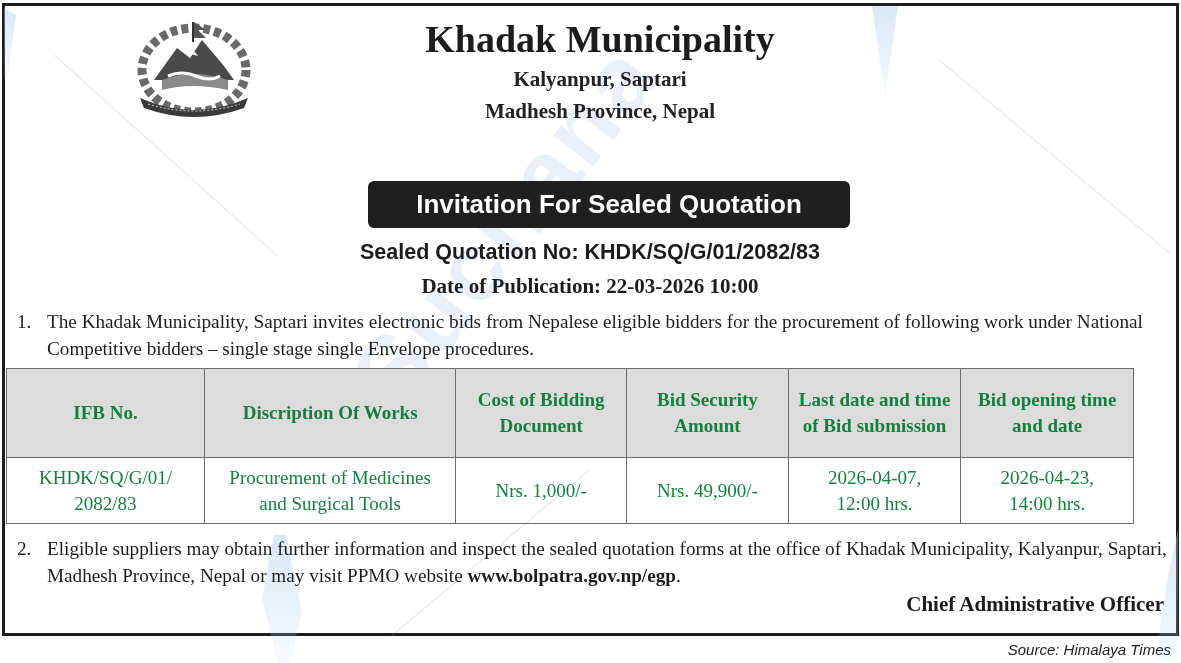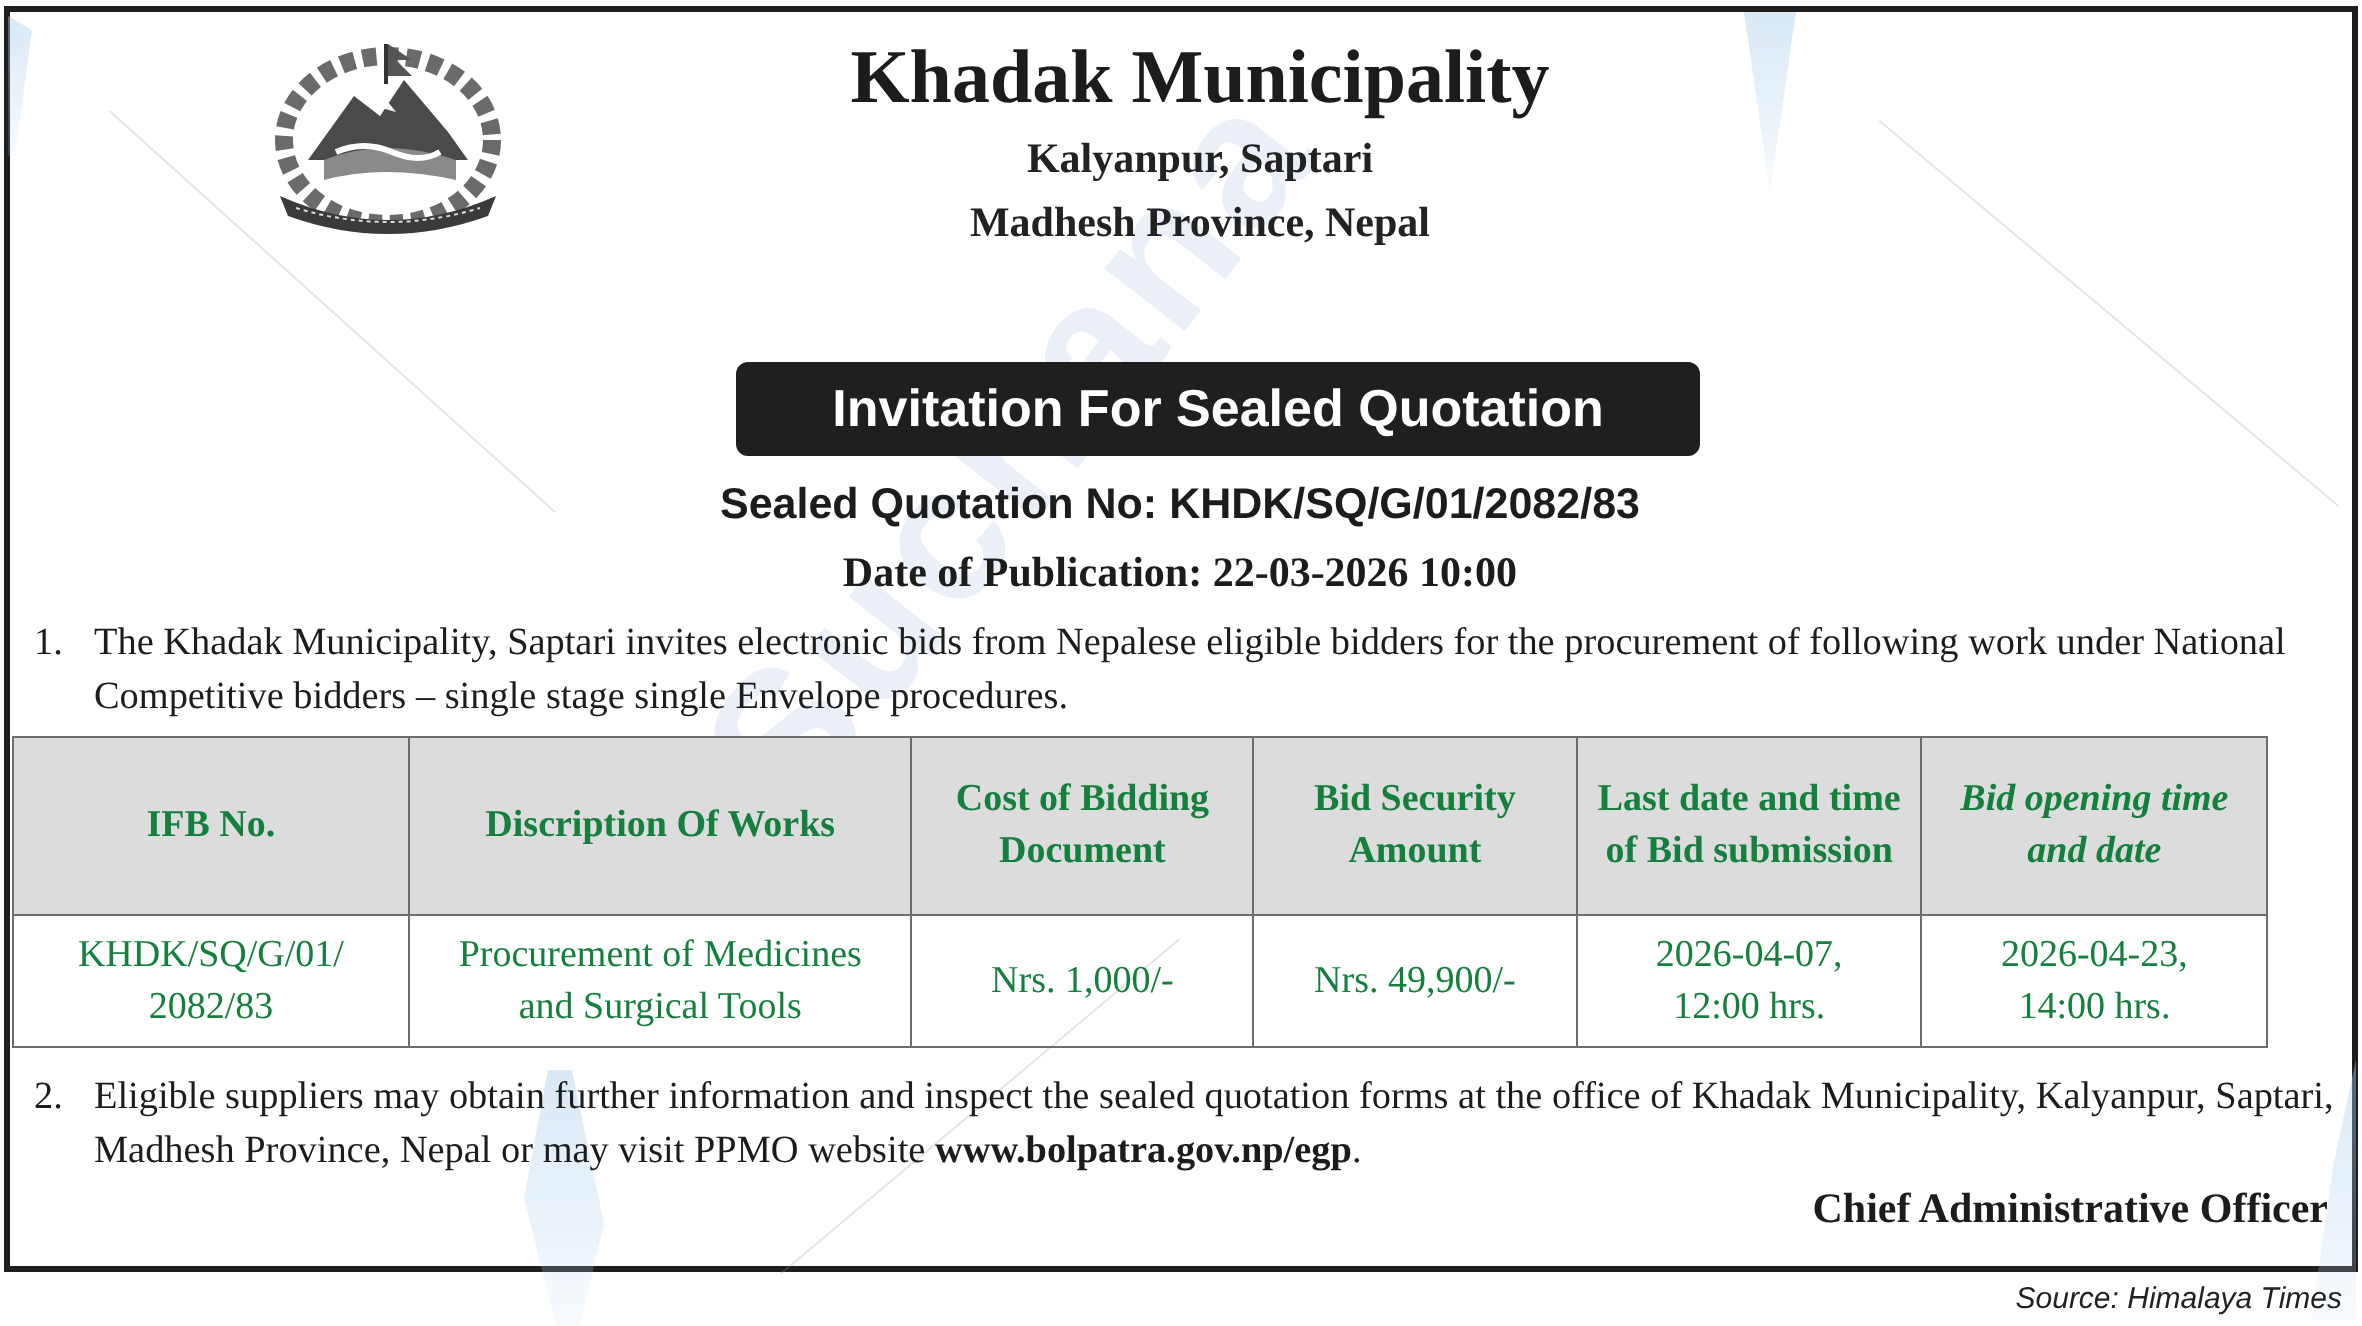--- a/index.html
+++ b/index.html
@@ -122,7 +122,7 @@
       <th class="c3" style="padding:0 10px;">Cost of Bidding Document</th>
       <th class="c4" style="padding:10px 14px;">Bid Security Amount</th>
       <th class="c5" style="padding:3px 4px;">Last date and time of Bid submission</th>
-      <th class="c6" style="padding:0 6px;font-style:italic;">Bid opening time and date</th>
+      <th class="c6" style="padding:0 6px;">Bid opening time and date</th>
     </tr>
   </thead>
   <tbody>

